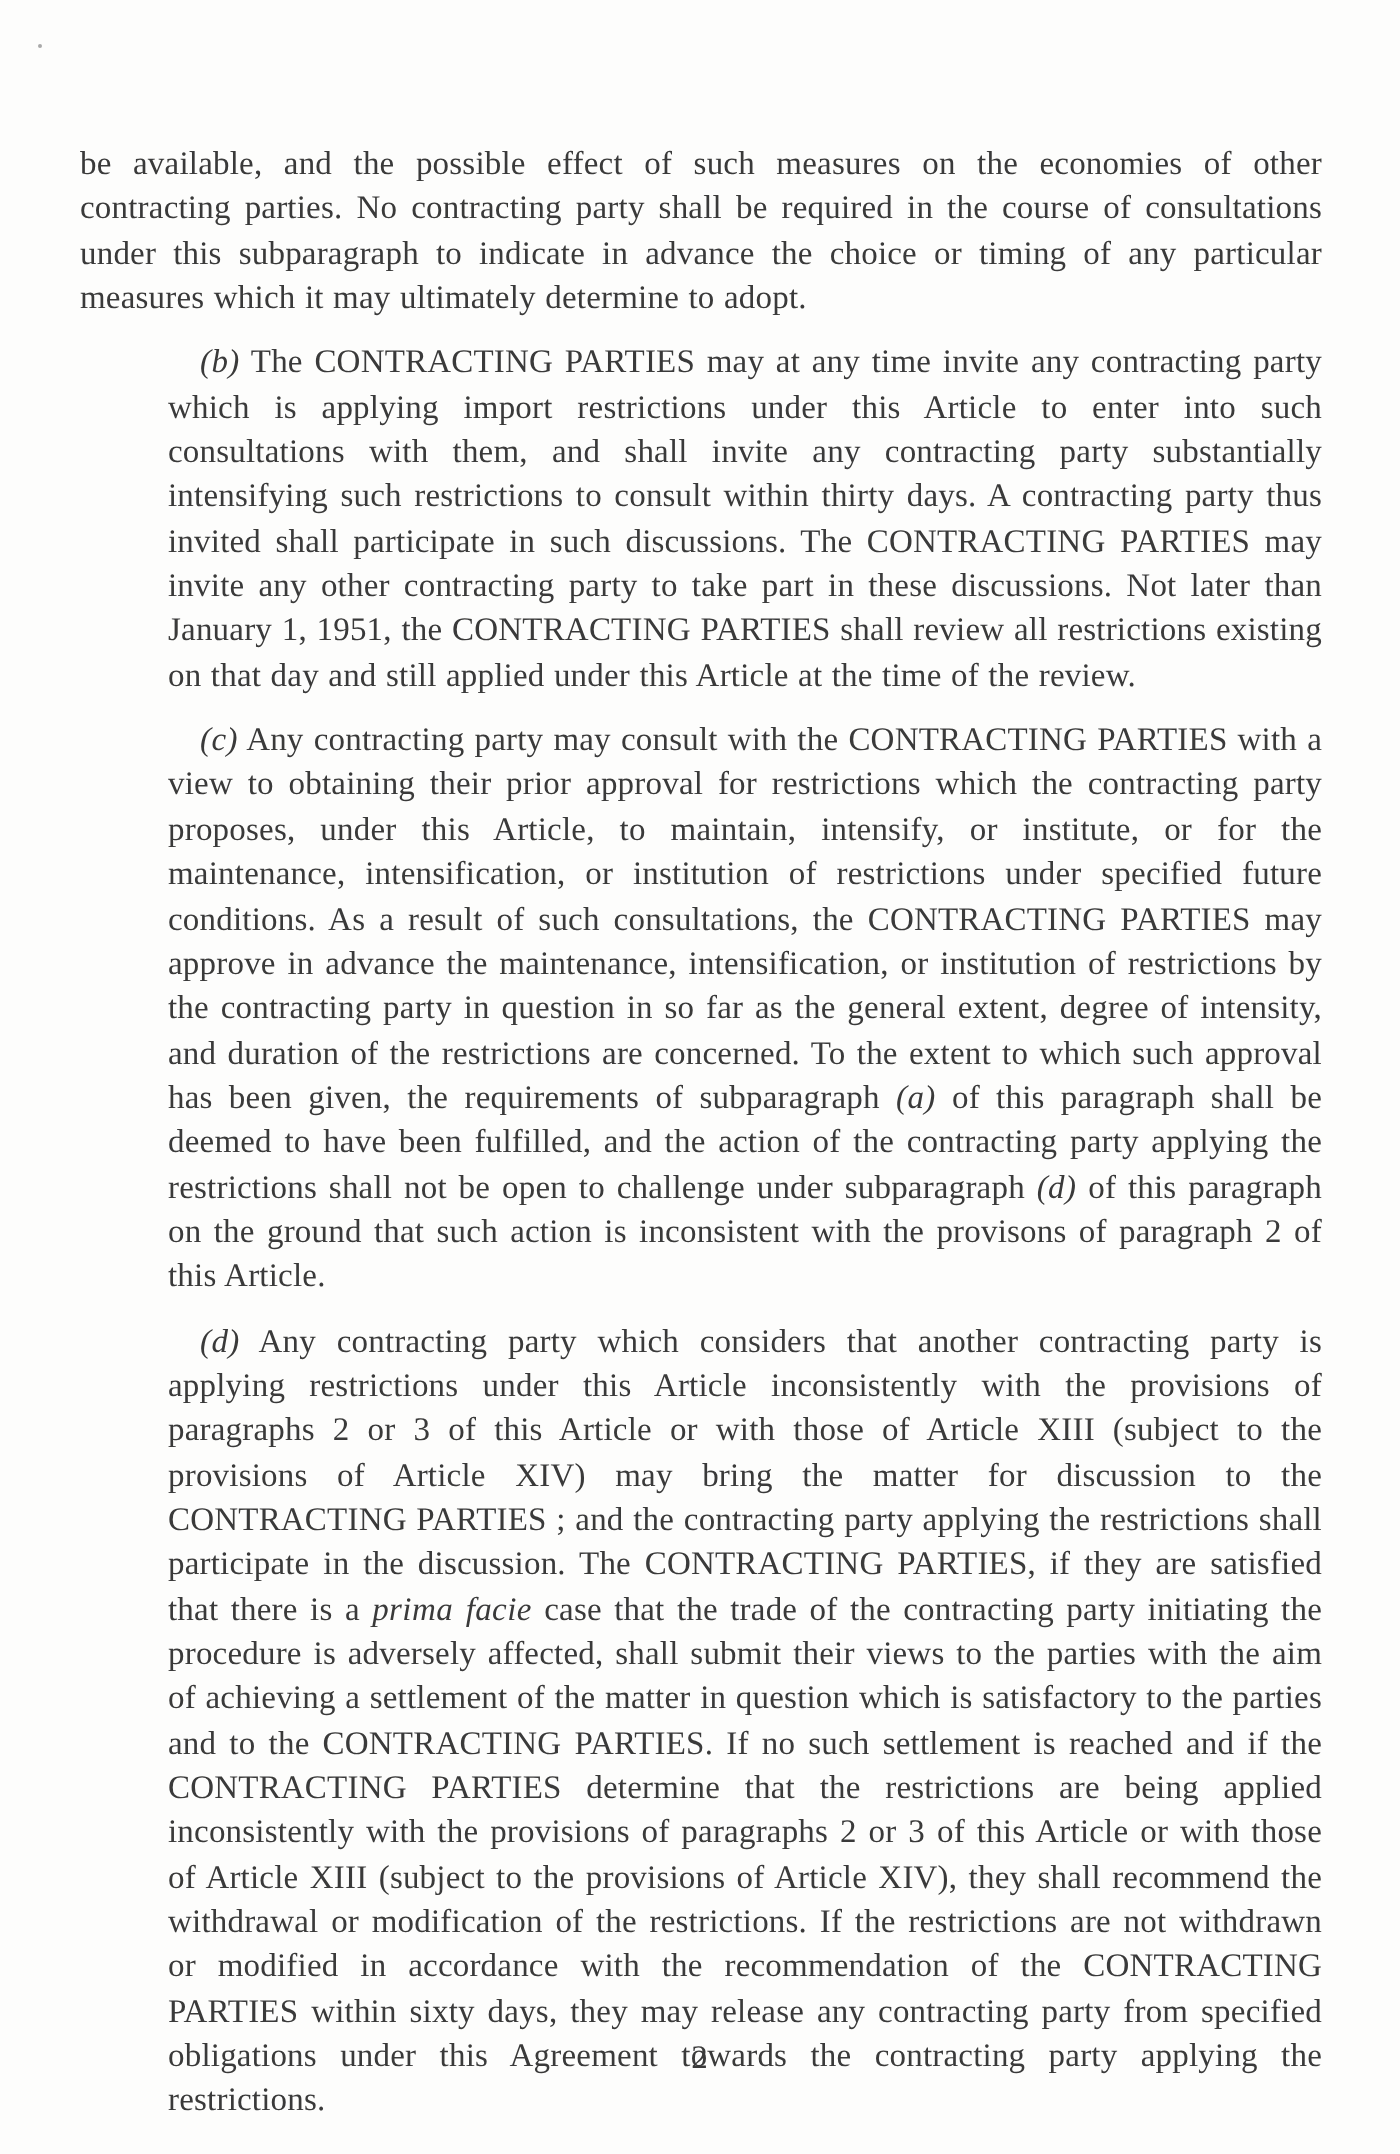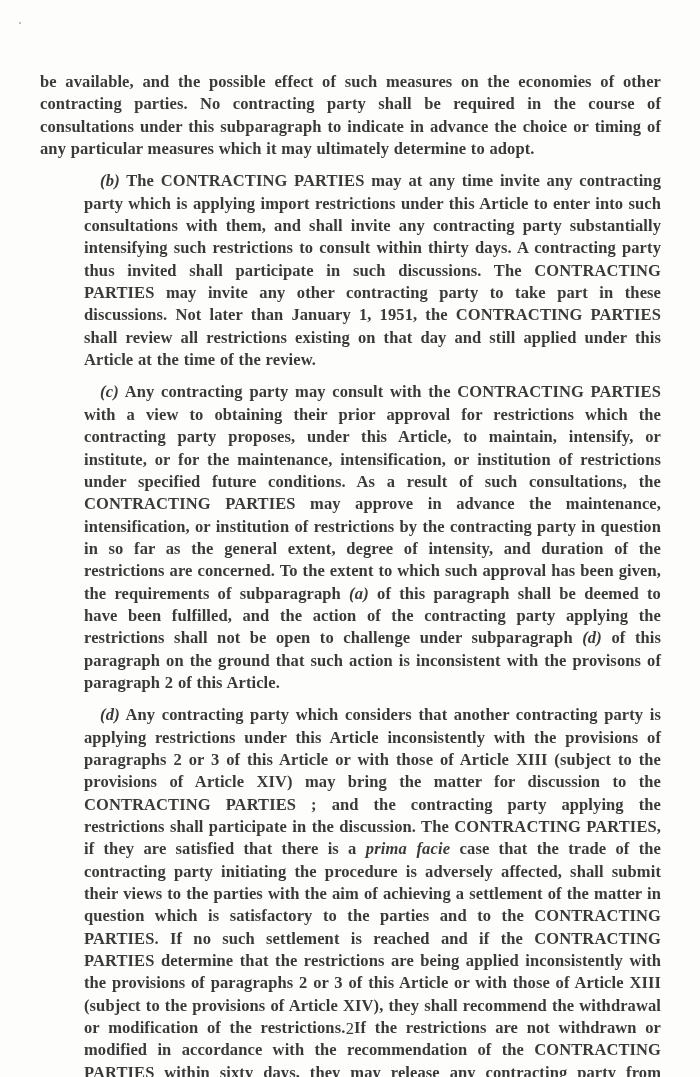--- a/index.html
+++ b/index.html
@@ -41,7 +41,6 @@
   .para {
     margin: 0;
     text-indent: 16px;
-    font-weight: bold;
   }
   .para.no-indent {
     text-indent: 0;

